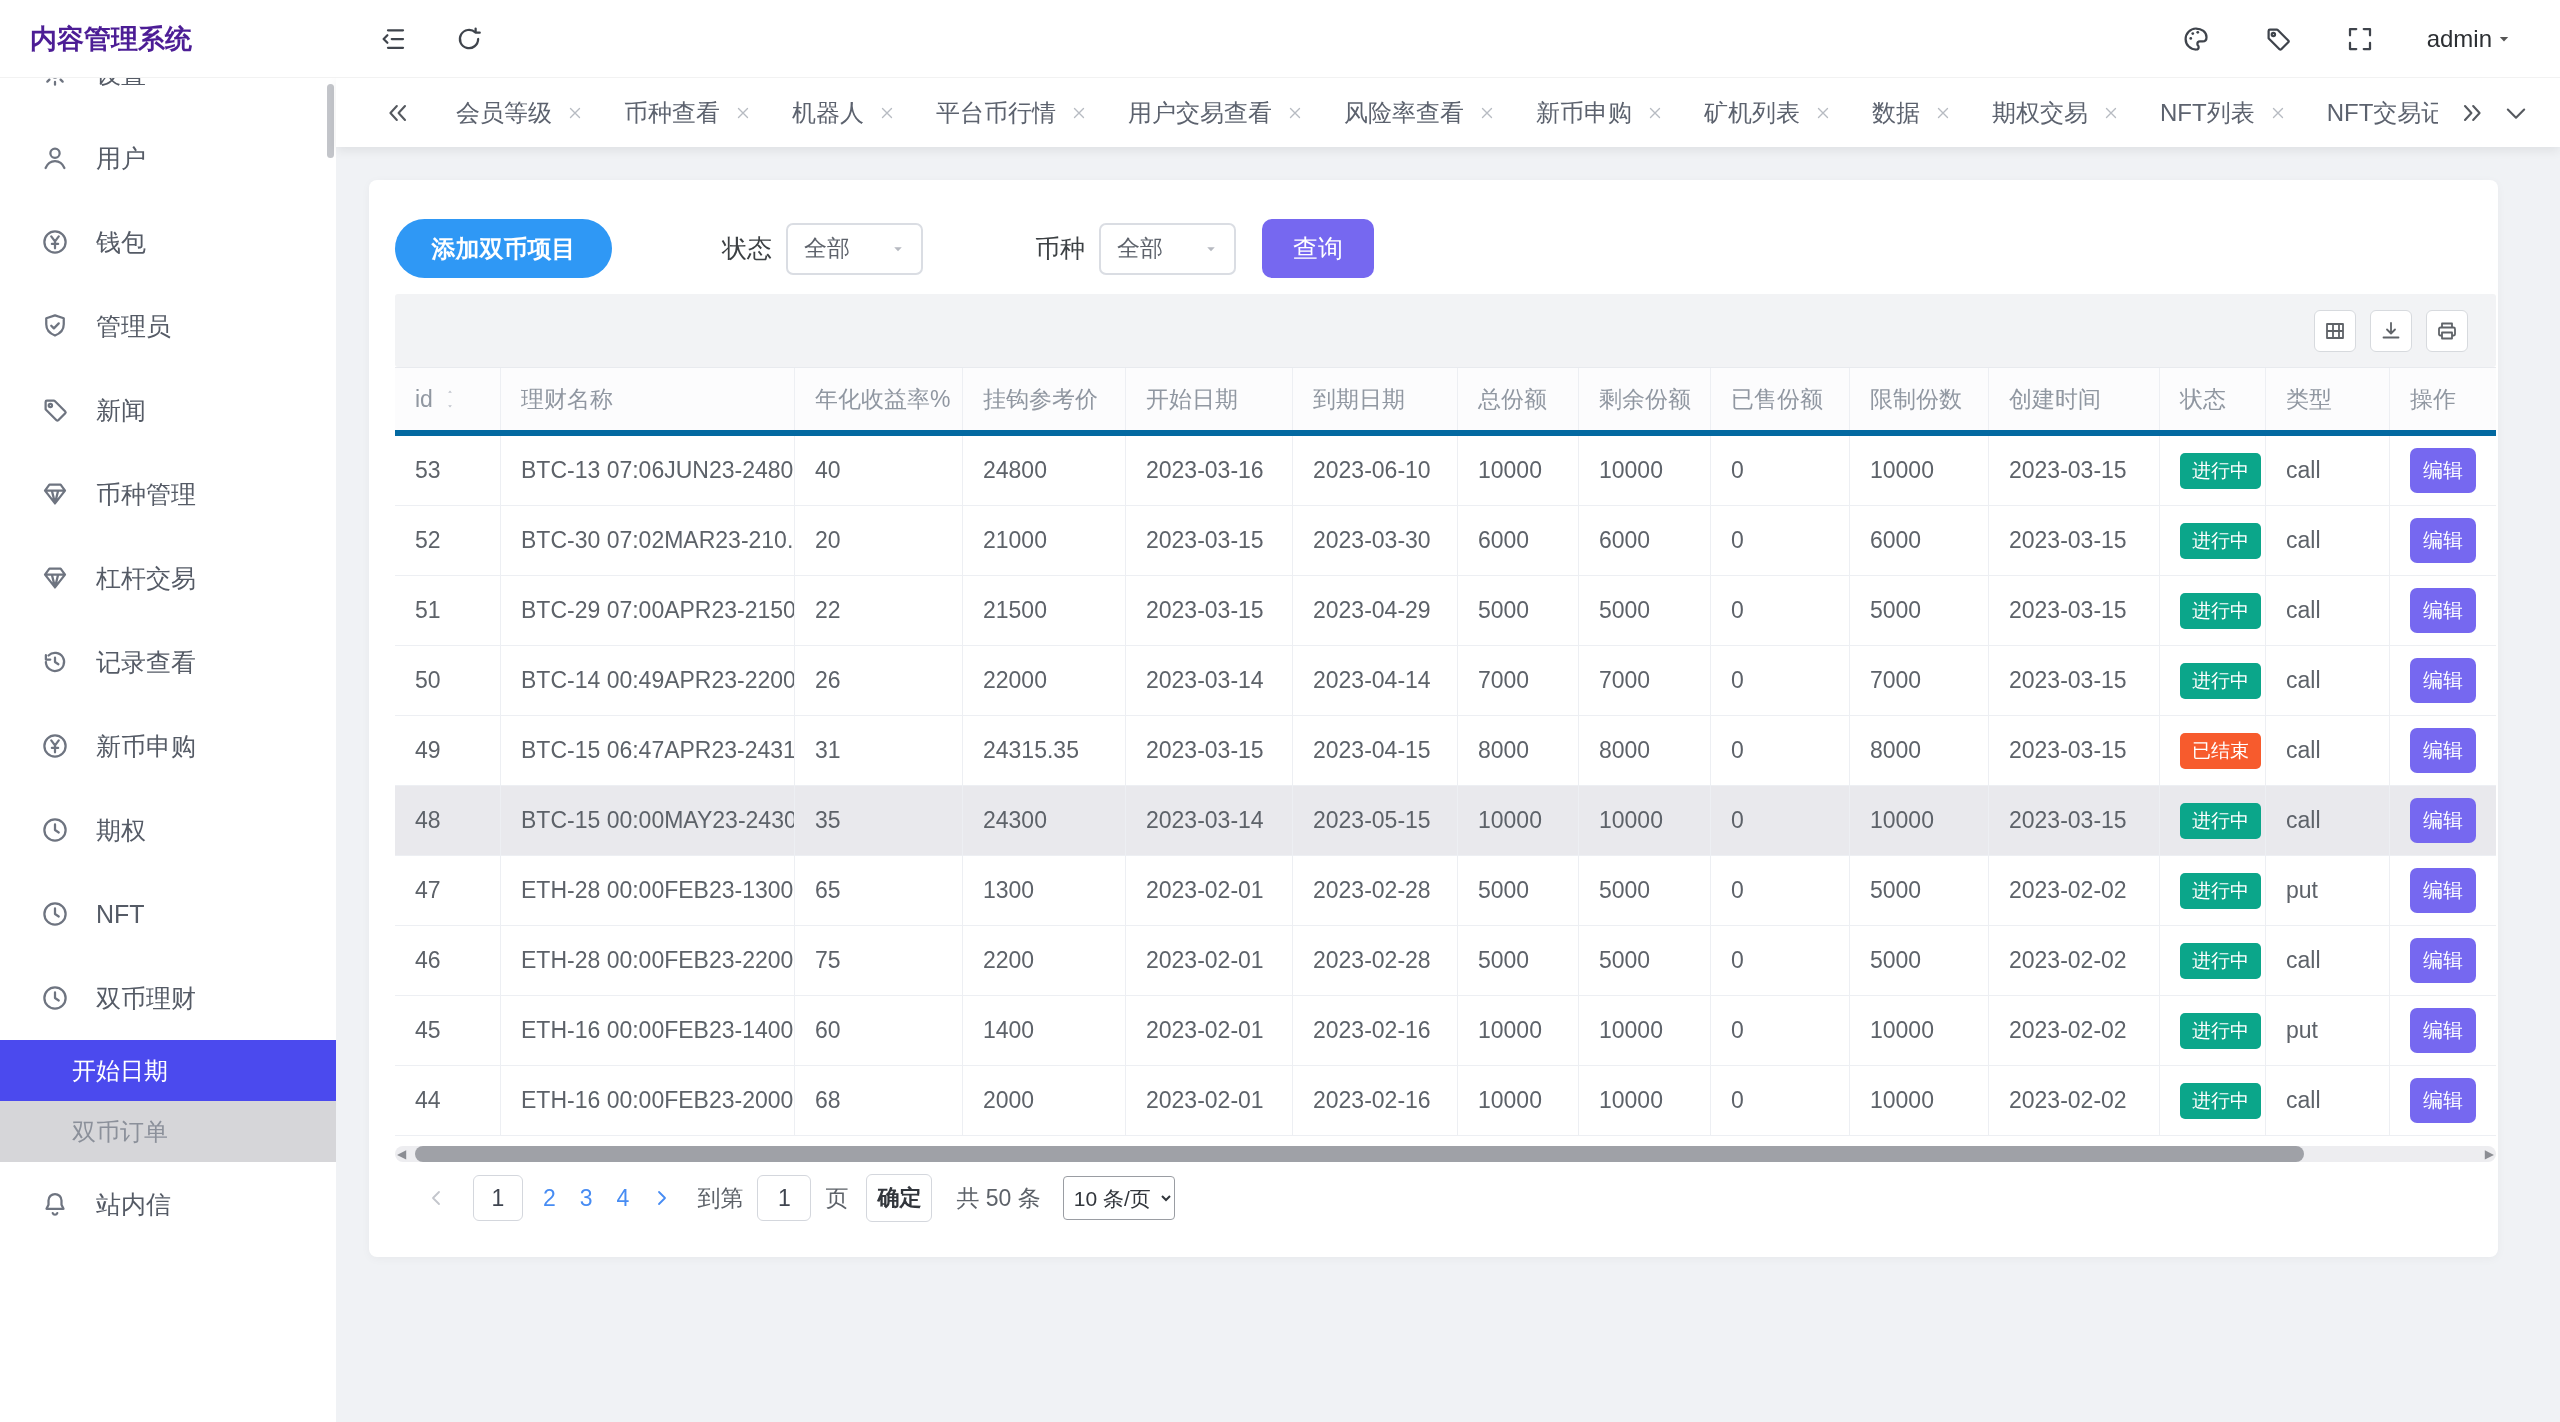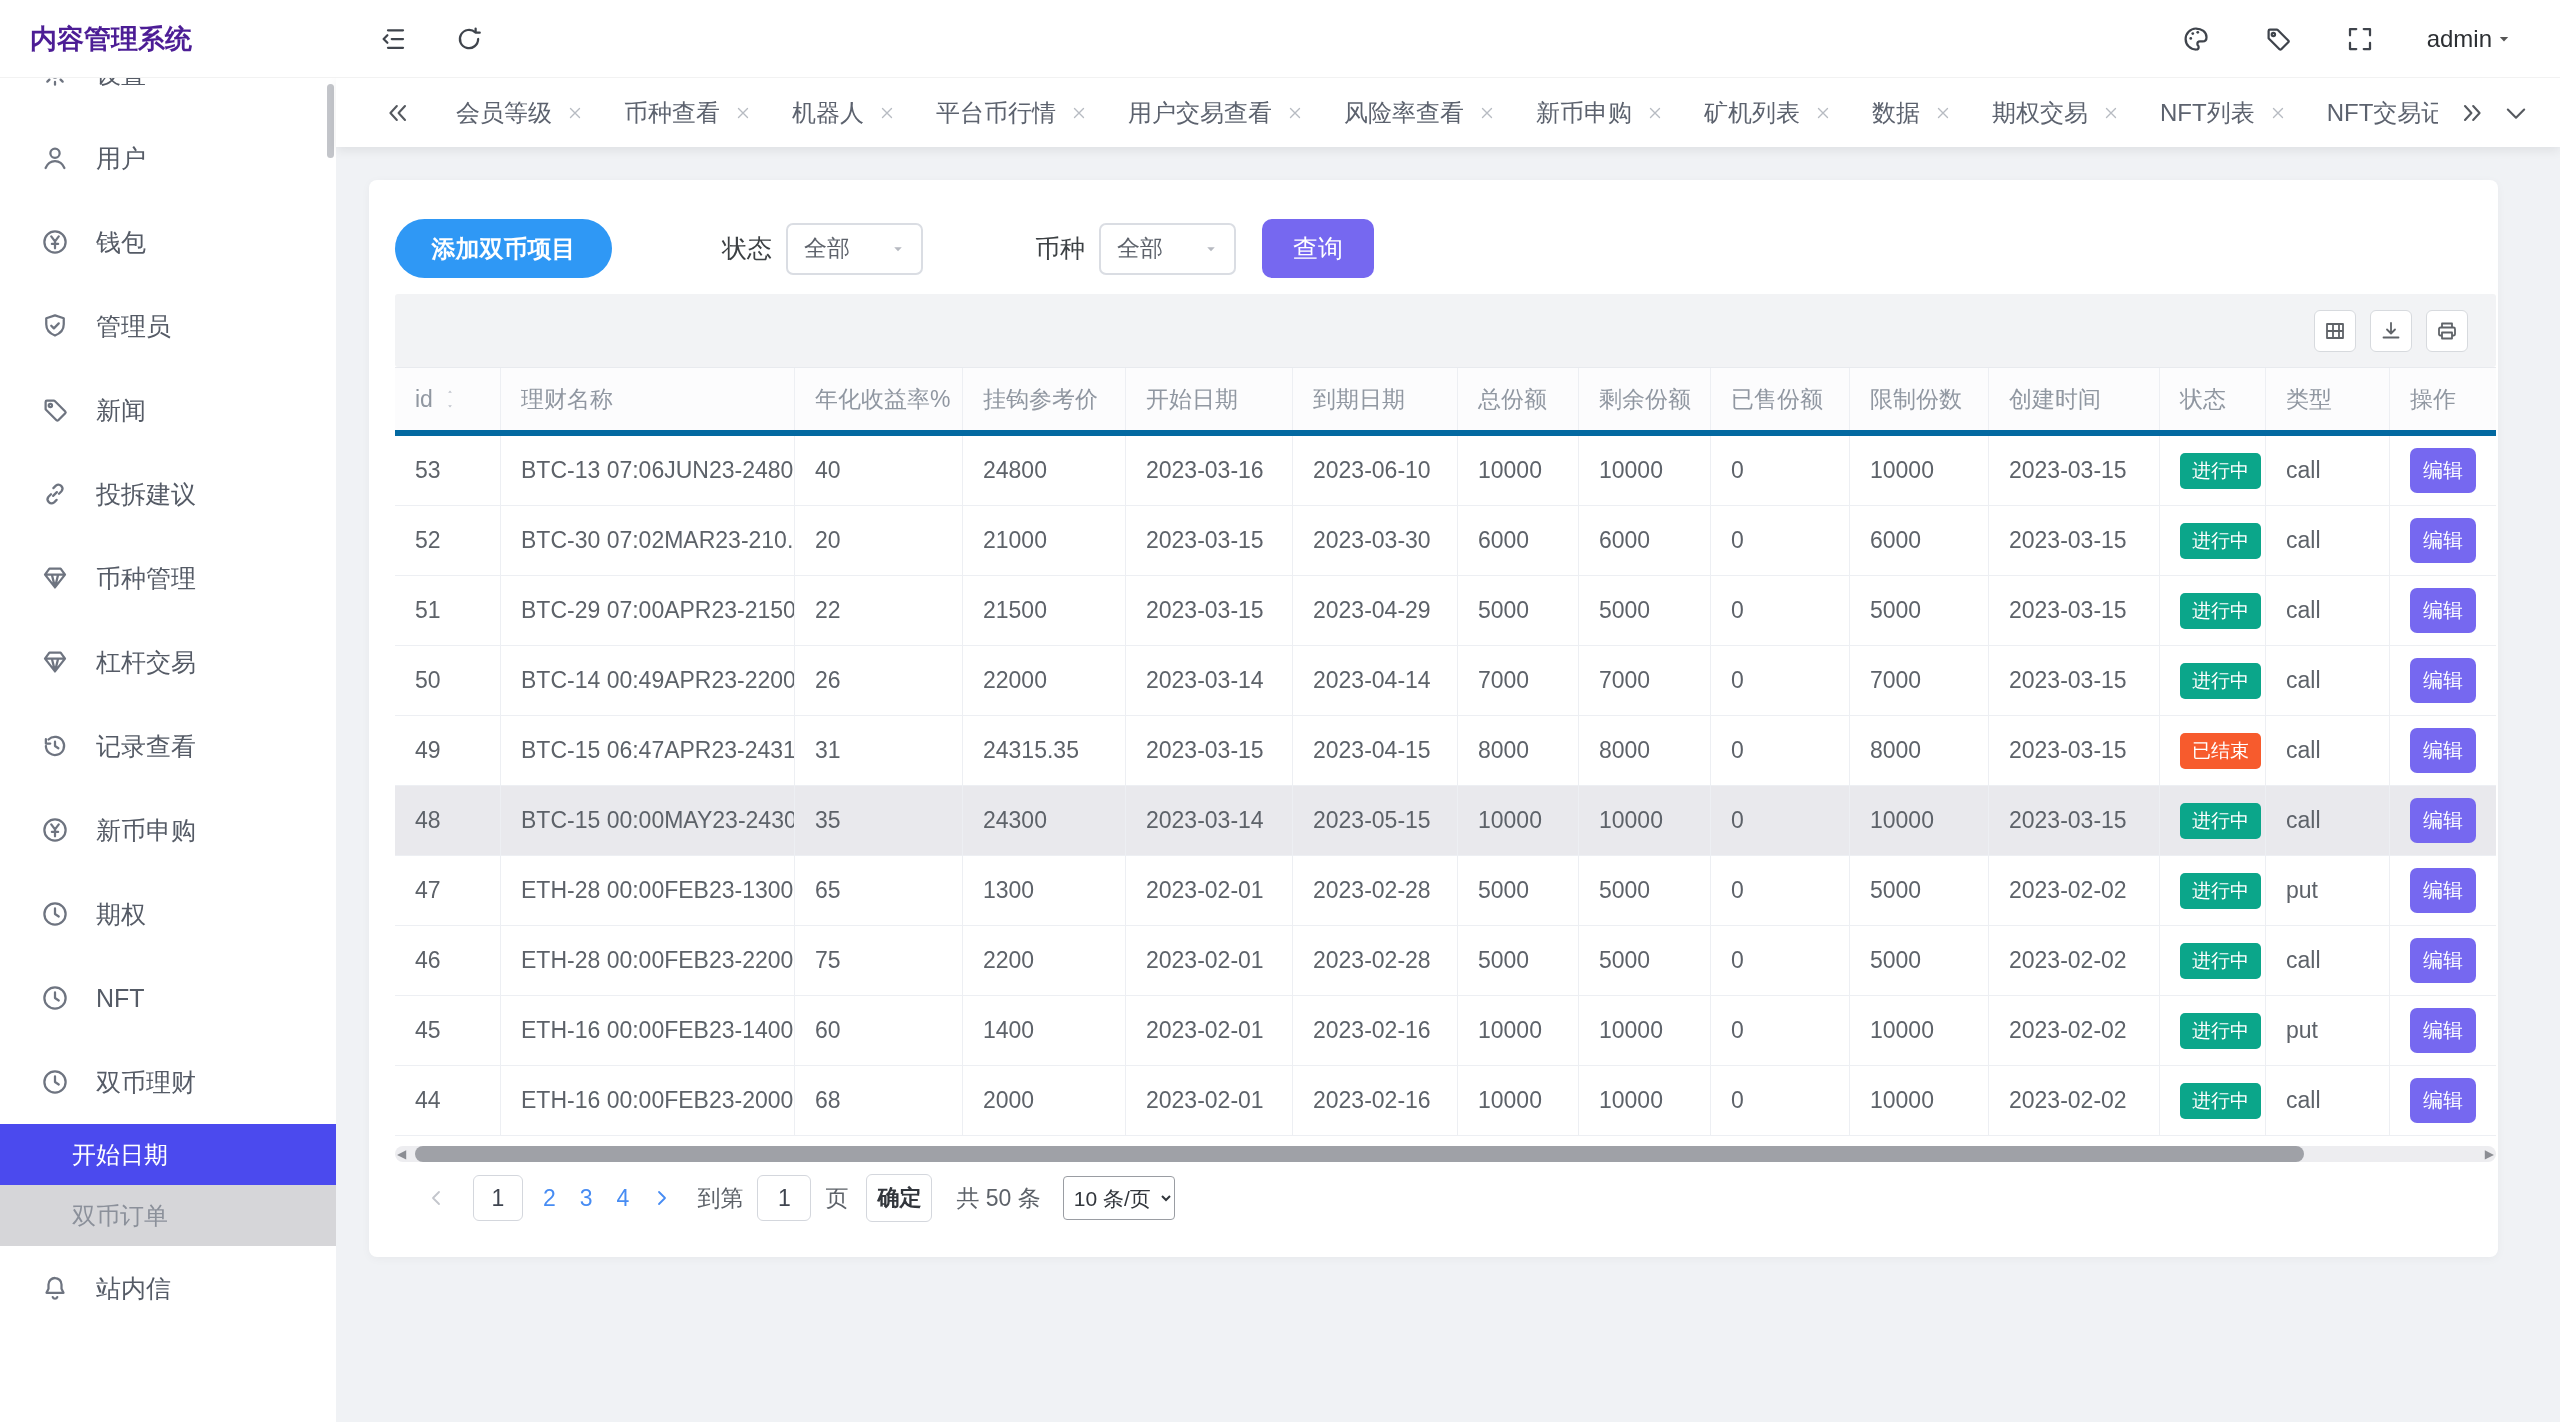--- a/index.html
+++ b/index.html
@@ -335,14 +335,6 @@
       <li class="side-item">
         <span class="s-icon">
           <svg viewBox="0 0 24 24" fill="none" stroke="currentColor" stroke-width="1.8" stroke-linecap="round" stroke-linejoin="round" style="width:30px;height:30px">
-            <path d="M10.5 13.5l3-3M8.8 12.2l-2 2a3.2 3.2 0 0 0 4.5 4.5l2-2M15.2 11.8l2-2a3.2 3.2 0 0 0-4.5-4.5l-2 2"></path>
-          </svg>
-        </span>
-        <span>投拆建议</span>
-      </li>
-      <li class="side-item">
-        <span class="s-icon">
-          <svg viewBox="0 0 24 24" fill="none" stroke="currentColor" stroke-width="1.8" stroke-linecap="round" stroke-linejoin="round" style="width:30px;height:30px">
             <path d="M7.5 4.5h9l3.5 4.8L12 19.5 4 9.3zM4 9.3h16M9.5 9.3L12 19.5l2.5-10.2"></path>
           </svg>
         </span>

